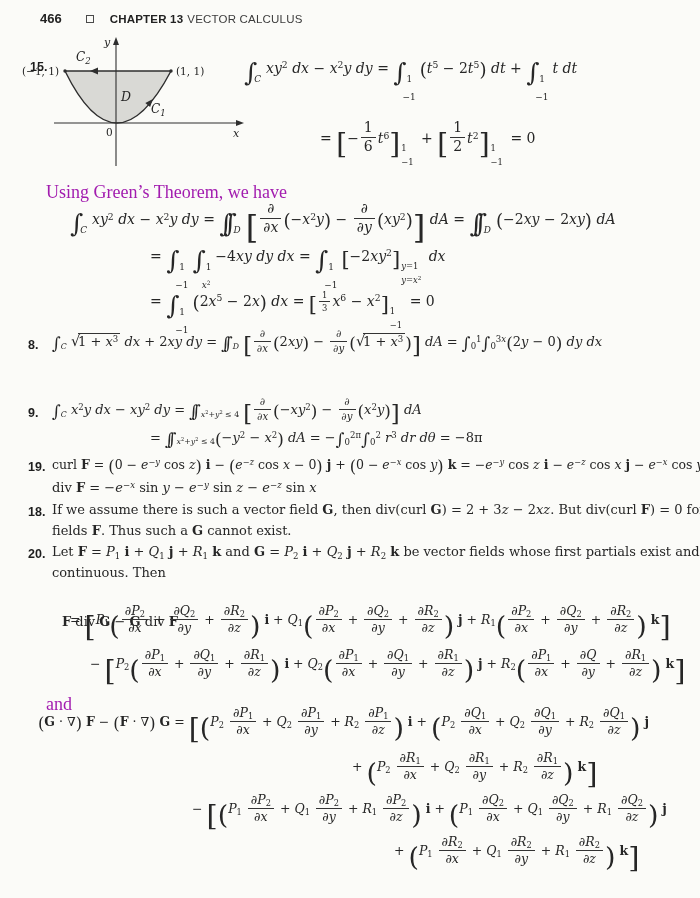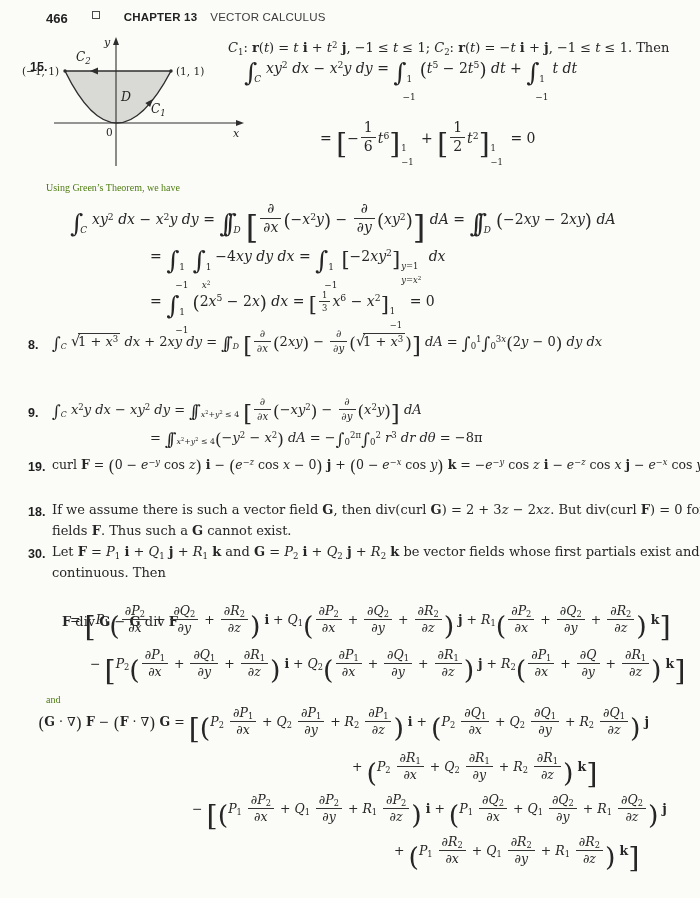--- a/index.html
+++ b/index.html
@@ -7,7 +7,7 @@
   .page{position:relative;width:700px;height:898px;background:#fbfbf8;color:#262626;overflow:hidden;
         font-family:"Liberation Serif",serif}
   
-  .hdr{position:absolute;top:11px;left:46px;display:flex;align-items:flex-start;
+  .hdr{position:absolute;top:11px;left:40px;display:flex;align-items:center;
        font-family:"Liberation Sans",sans-serif;color:#222}
   .hdr .pg{font-weight:bold;font-size:13px}
   .hdr .sqi{width:8px;height:8px;border:1.3px solid #4a4a4a;margin-left:24px;background:transparent}

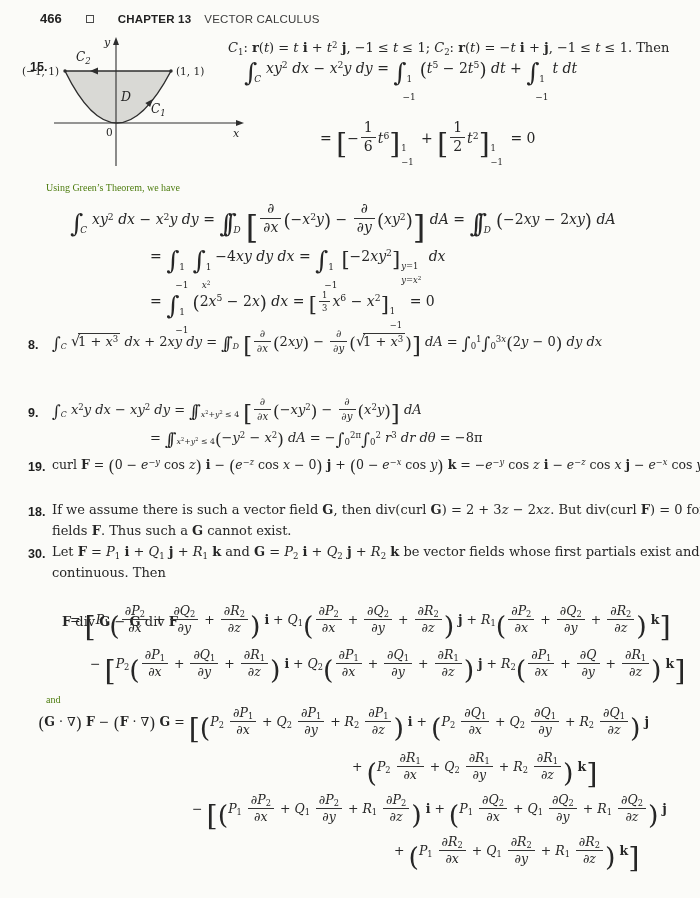--- a/index.html
+++ b/index.html
@@ -11,7 +11,7 @@
        font-family:"Liberation Sans",sans-serif;color:#222}
   .hdr .pg{font-weight:bold;font-size:13px}
   .hdr .sqi{width:8px;height:8px;border:1.3px solid #4a4a4a;margin-left:24px;background:transparent}
-  .hdr .ch{font-weight:bold;font-size:11.5px;margin-left:24px;letter-spacing:.2px}
+  .hdr .ch{font-weight:bold;font-size:11.5px;margin-left:16px;letter-spacing:.2px}
   .hdr .sub{font-size:11.5px;margin-left:13px;color:#3c3c3c;letter-spacing:.2px}
   
   .pnum{position:absolute;font-family:"Liberation Sans",sans-serif;font-weight:bold;

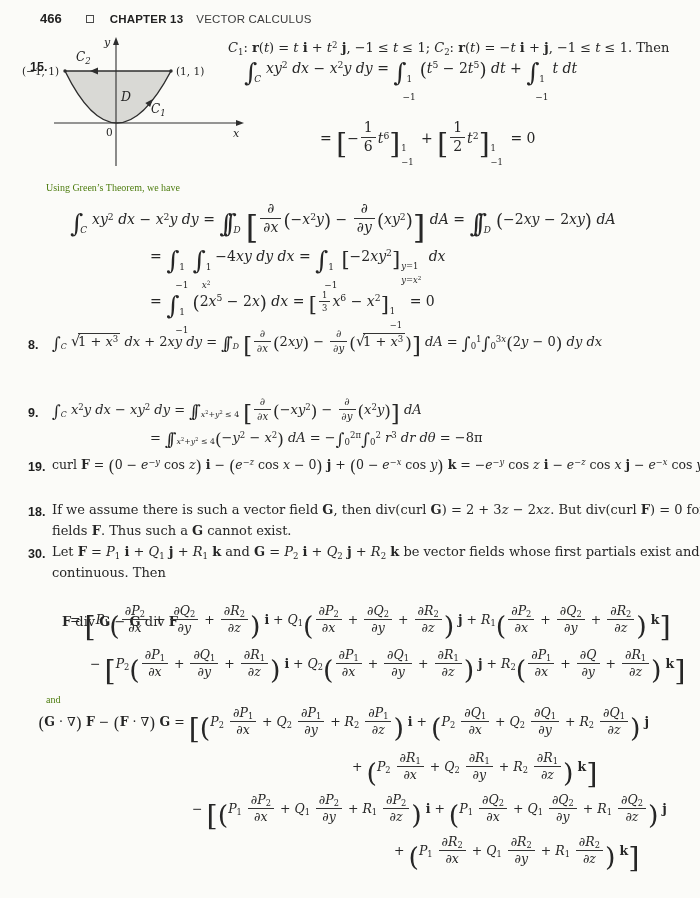--- a/index.html
+++ b/index.html
@@ -12,7 +12,7 @@
   .hdr .pg{font-weight:bold;font-size:13px}
   .hdr .sqi{width:8px;height:8px;border:1.3px solid #4a4a4a;margin-left:24px;background:transparent}
   .hdr .ch{font-weight:bold;font-size:11.5px;margin-left:16px;letter-spacing:.2px}
-  .hdr .sub{font-size:11.5px;margin-left:13px;color:#3c3c3c;letter-spacing:.2px}
+  .hdr .sub{font-size:11.5px;margin-left:4px;color:#3c3c3c;letter-spacing:.2px}
   
   .pnum{position:absolute;font-family:"Liberation Sans",sans-serif;font-weight:bold;
         font-size:12.5px;color:#1e1e1e}

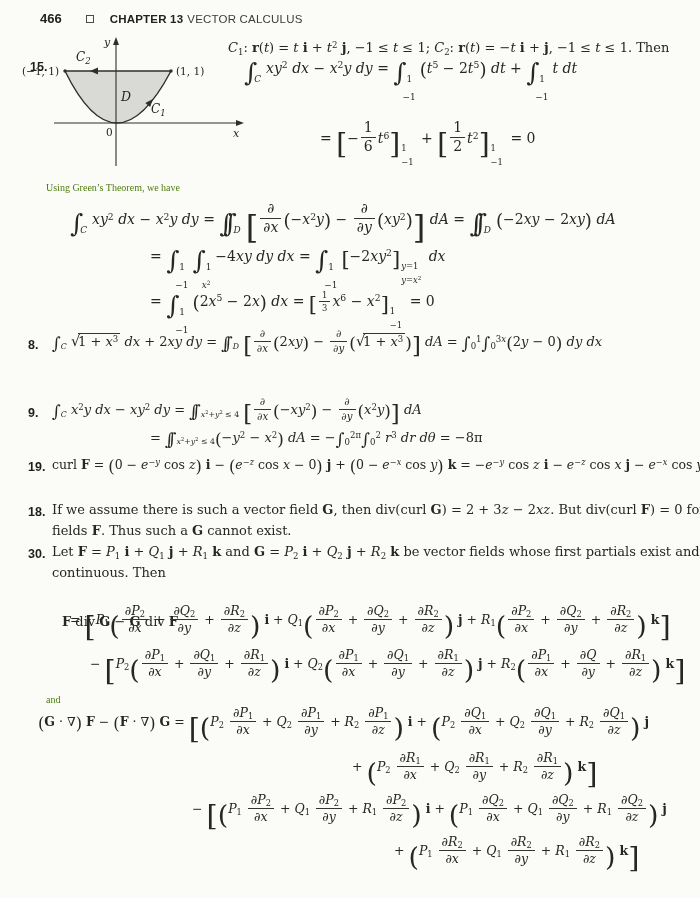--- a/index.html
+++ b/index.html
@@ -96,7 +96,6 @@
     <text x="158" y="39" font-size="10.5">(1, 1)</text>
   </svg>
 
-  <div class="eq m s13" style="left:228px;top:41px"><i>C</i><sub>1</sub>: <b>r</b>(<i>t</i>) = <i>t</i> <b>i</b> + <i>t</i><sup>2</sup> <b>j</b>, −1 ≤ <i>t</i> ≤ 1; <i>C</i><sub>2</sub>: <b>r</b>(<i>t</i>) = −<i>t</i> <b>i</b> + <b>j</b>, −1 ≤ <i>t</i> ≤ 1. Then</div>
   <div class="eq m" style="left:244px;top:60px"><span class="ig">∫</span><span class="clo"><i>C</i></span><i>xy</i><sup>2</sup> <i>dx</i> − <i>x</i><sup>2</sup><i>y</i> <i>dy</i> = <span class="ig">∫</span><span class="lm">
         <span>1</span>
         <span>−1</span>

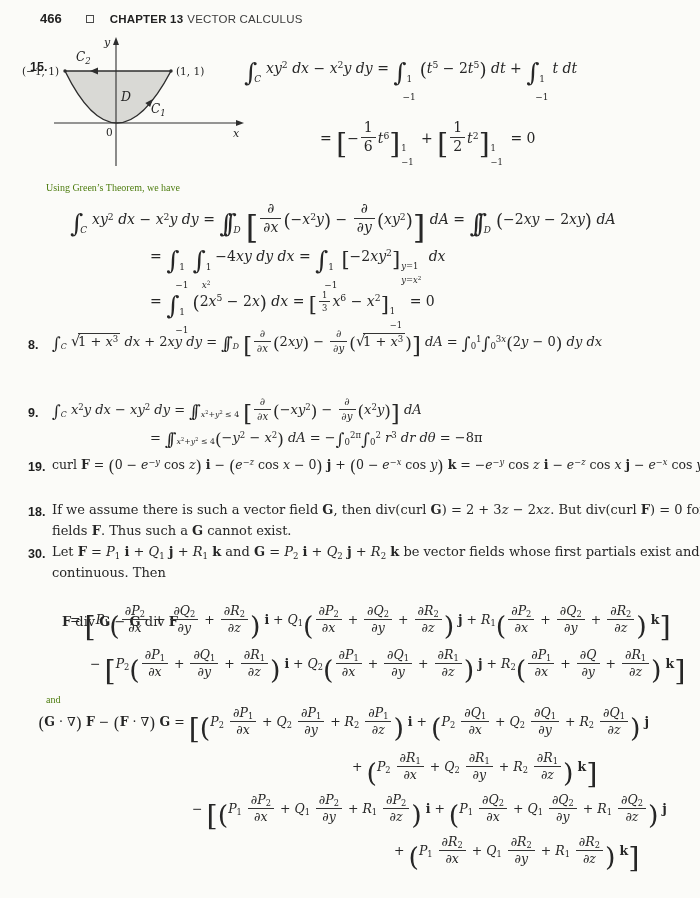--- a/index.html
+++ b/index.html
@@ -17,7 +17,7 @@
   .pnum{position:absolute;font-family:"Liberation Sans",sans-serif;font-weight:bold;
         font-size:12.5px;color:#1e1e1e}
   
-  .txt{position:absolute;font-size:10px;color:#4d7c0f;white-space:nowrap}
+  .txt{position:absolute;font-size:18px;color:#a21caf;white-space:nowrap}
   .eq{position:absolute}
   .m{font-family:"DejaVu Serif",serif;font-size:14px;color:#262626;white-space:nowrap;line-height:1.15}
   .m i{font-style:italic}

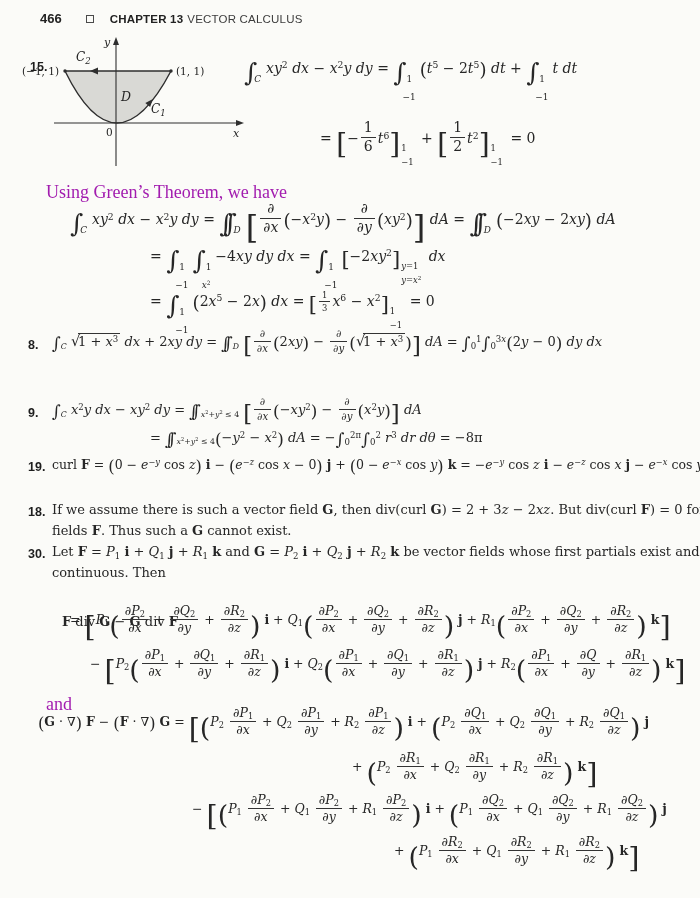--- a/index.html
+++ b/index.html
@@ -143,6 +143,7 @@
 
   <span class="pnum" style="left:28px;top:460px">19.</span>
   <div class="eq m s125" style="left:52px;top:458px">curl <b>F</b> = <span class="mp">(</span>0 − <i>e</i><sup>−<i>y</i></sup> cos <i>z</i><span class="mp">)</span> <b>i</b> − <span class="mp">(</span><i>e</i><sup>−<i>z</i></sup> cos <i>x</i> − 0<span class="mp">)</span> <b>j</b> + <span class="mp">(</span>0 − <i>e</i><sup>−<i>x</i></sup> cos <i>y</i><span class="mp">)</span> <b>k</b> = −<i>e</i><sup>−<i>y</i></sup> cos <i>z</i> <b>i</b> − <i>e</i><sup>−<i>z</i></sup> cos <i>x</i> <b>j</b> − <i>e</i><sup>−<i>x</i></sup> cos <i>y</i> ,</div>
+  <div class="eq m s13" style="left:52px;top:481px">div <b>F</b> = −<i>e</i><sup>−<i>x</i></sup> sin <i>y</i> − <i>e</i><sup>−<i>y</i></sup> sin <i>z</i> − <i>e</i><sup>−<i>z</i></sup> sin <i>x</i></div>
 
   <span class="pnum" style="left:28px;top:505px">18.</span>
   <div class="eq m s13" style="left:52px;top:503px">If we assume there is such a vector field <b>G</b>, then div(curl <b>G</b>) = 2 + 3<i>z</i> − 2<i>xz</i>. But div(curl <b>F</b>) = 0 for all vector</div>

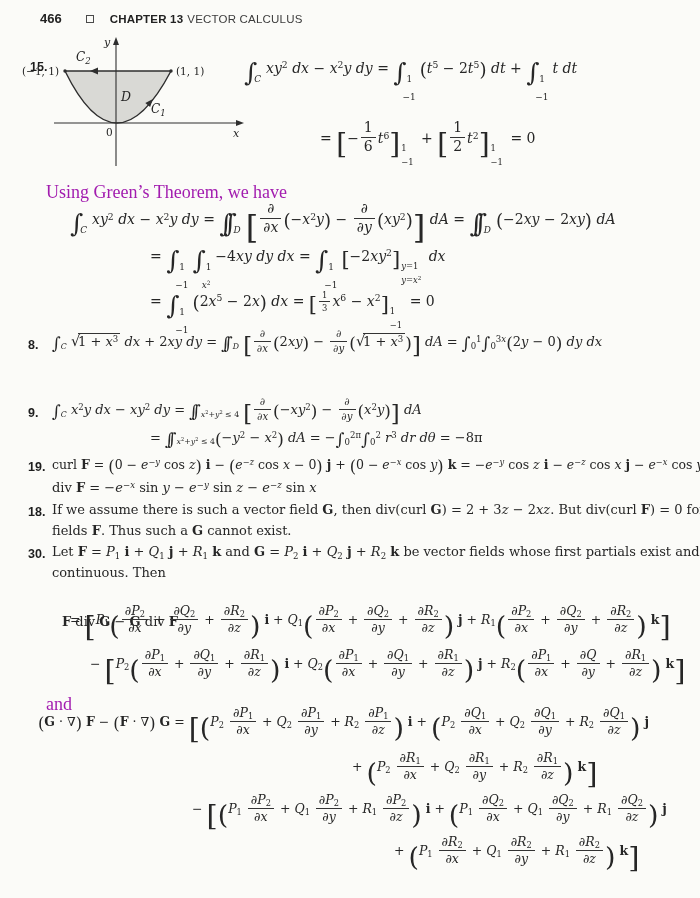--- a/index.html
+++ b/index.html
@@ -149,7 +149,7 @@
   <div class="eq m s13" style="left:52px;top:503px">If we assume there is such a vector field <b>G</b>, then div(curl <b>G</b>) = 2 + 3<i>z</i> − 2<i>xz</i>. But div(curl <b>F</b>) = 0 for all vector</div>
   <div class="eq m s13" style="left:52px;top:524px">fields <b>F</b>. Thus such a <b>G</b> cannot exist.</div>
 
-  <span class="pnum" style="left:28px;top:547px">30.</span>
+  <span class="pnum" style="left:28px;top:547px">20.</span>
   <div class="eq m s13" style="left:52px;top:545px">Let <b>F</b> = <i>P</i><sub>1</sub> <b>i</b> + <i>Q</i><sub>1</sub> <b>j</b> + <i>R</i><sub>1</sub> <b>k</b> and <b>G</b> = <i>P</i><sub>2</sub> <b>i</b> + <i>Q</i><sub>2</sub> <b>j</b> + <i>R</i><sub>2</sub> <b>k</b> be vector fields whose first partials exist and are</div>
   <div class="eq m s13" style="left:52px;top:566px">continuous. Then</div>
   <div class="eq m s13" style="left:62px;top:615px"><b>F</b> div <b>G</b> − <b>G</b> div <b>F</b></div>

